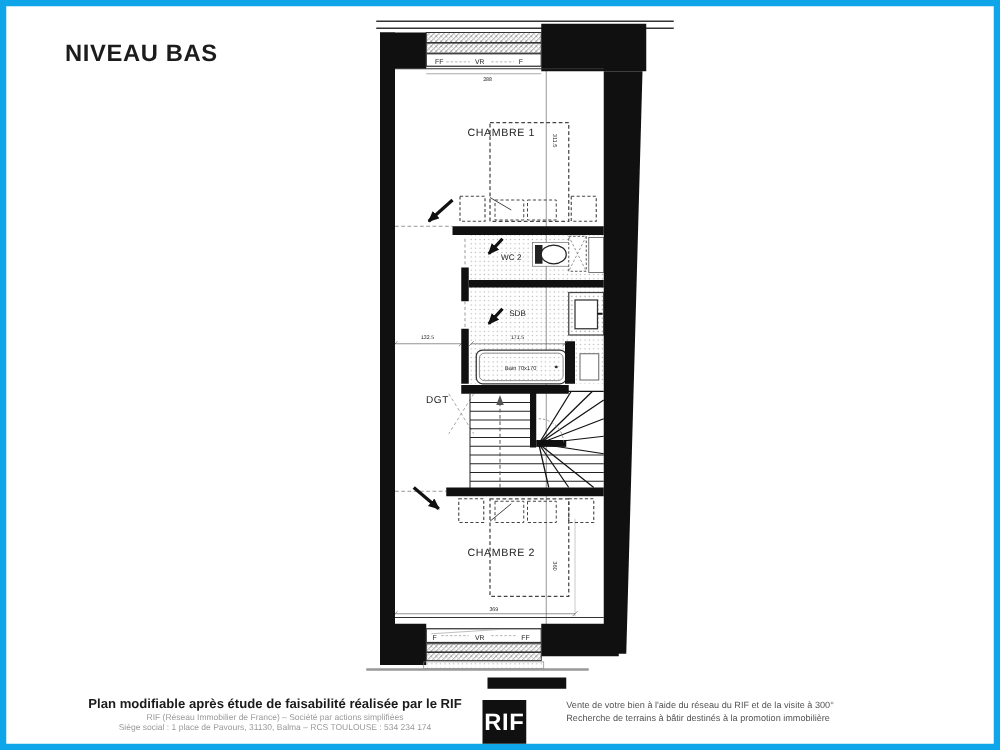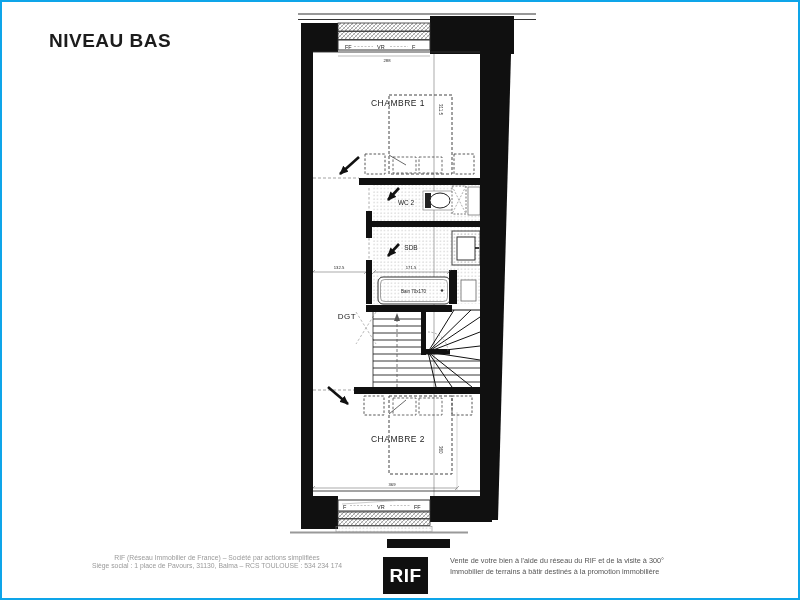--- a/index.html
+++ b/index.html
@@ -5,7 +5,7 @@
   html,body{margin:0;padding:0;background:#e8e8e8;}
   .canvas{
     position:relative;width:800px;height:600px;background:#ffffff;
-    border:2px solid #0ea5e9;box-sizing:border-box;overflow:hidden;
+    border:5px solid #0ea5e9;box-sizing:border-box;overflow:hidden;
     font-family:"Liberation Sans", sans-serif;
     padding-left:18px;
   }

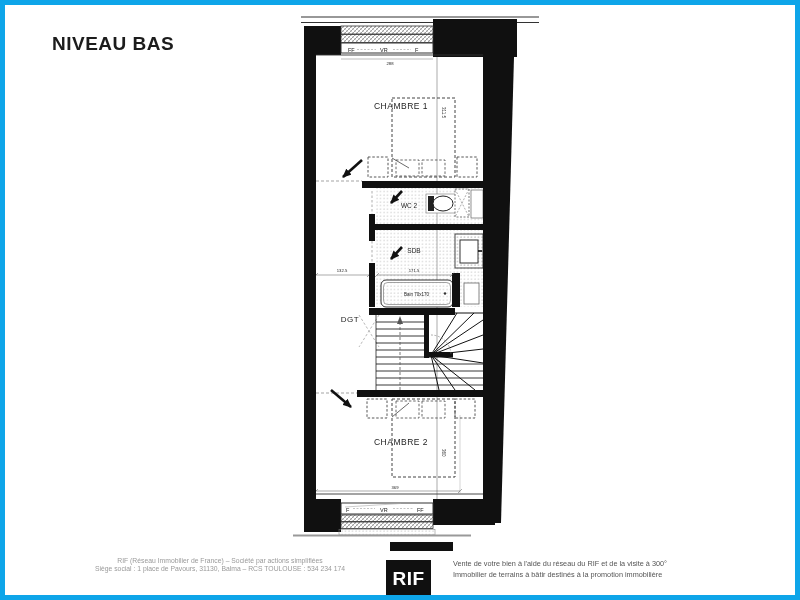--- a/index.html
+++ b/index.html
@@ -224,6 +224,7 @@
 
   <div class="footer">
     <div class="footer-left">
+      <div class="l1">Plan modifiable après étude de faisabilité réalisée par le RIF</div>
       <div class="l2">RIF (Réseau Immobilier de France) – Société par actions simplifiées</div>
       <div class="l3">Siège social : 1 place de Pavours, 31130, Balma – RCS TOULOUSE : 534 234 174</div>
     </div>

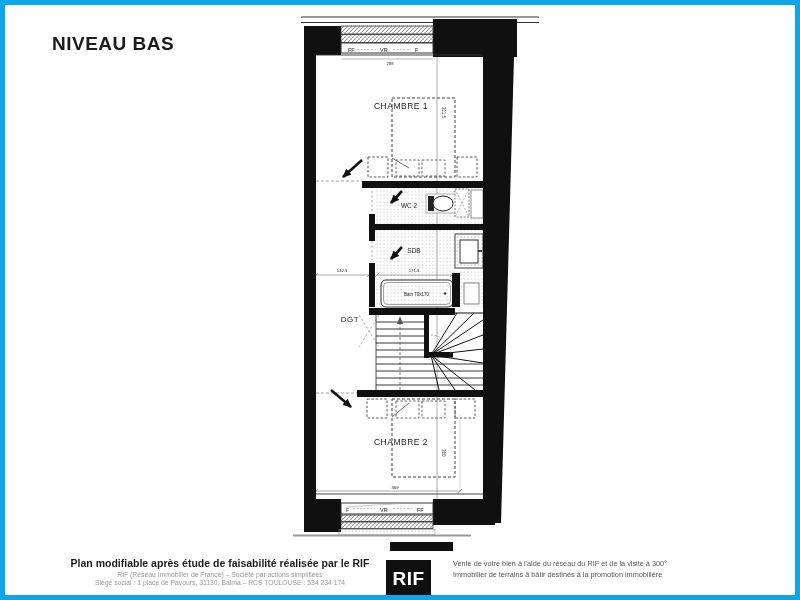--- a/index.html
+++ b/index.html
@@ -21,7 +21,7 @@
   .footer-left .l1{font-size:10.5px;font-weight:bold;color:#1b1b1b;margin-bottom:2px;}
   .footer-left .l2,.footer-left .l3{font-size:6.8px;line-height:1.25;}
   .rif-logo{
-    position:absolute;left:381px;top:9px;width:45px;height:37px;background:#101010;
+    position:absolute;left:381px;top:9px;width:35px;height:37px;background:#101010;
     color:#ffffff;display:flex;align-items:center;justify-content:center;
     font-size:19px;font-weight:bold;letter-spacing:0.5px;
   }

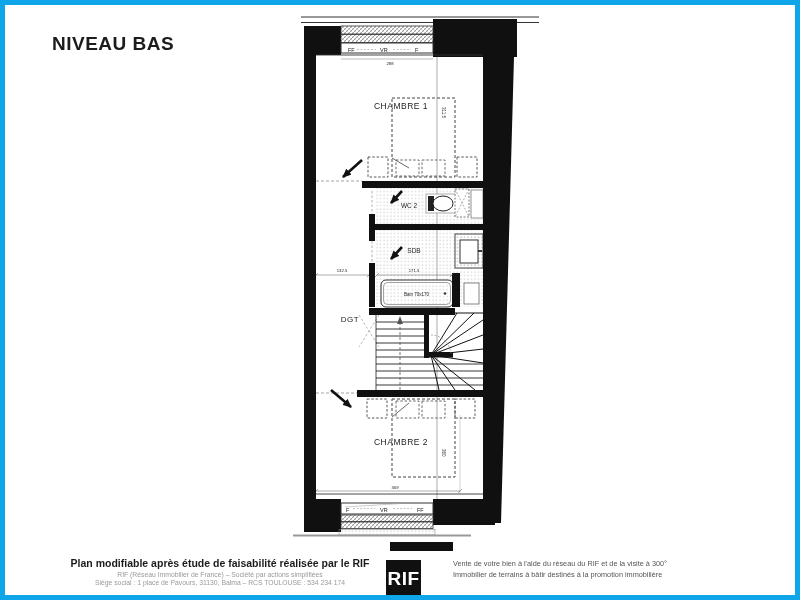--- a/index.html
+++ b/index.html
@@ -231,7 +231,7 @@
     <div class="rif-logo">RIF</div>
     <div class="footer-right">
       <div>Vente de votre bien à l'aide du réseau du RIF et de la visite à 300°</div>
-      <div>Immobilier de terrains à bâtir destinés à la promotion immobilière</div>
+      <div>Recherche de terrains à bâtir destinés à la promotion immobilière</div>
     </div>
   </div>
 

